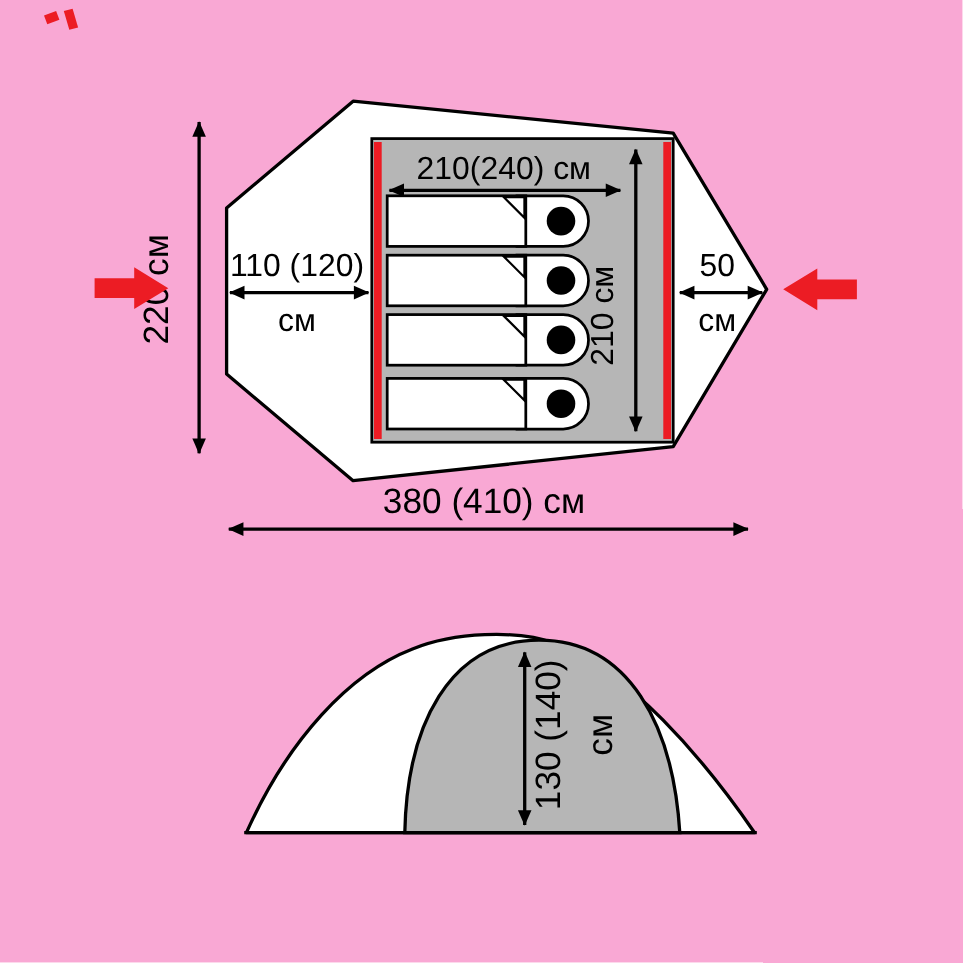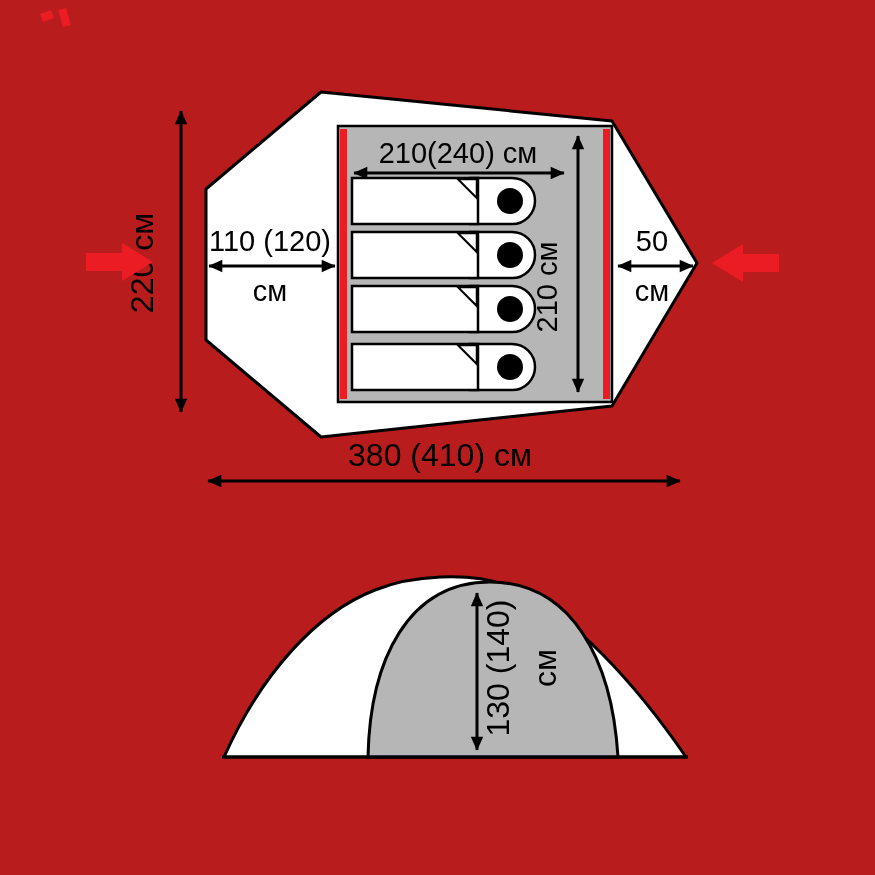--- a/index.html
+++ b/index.html
@@ -3,7 +3,7 @@
 <meta charset="utf-8">
 <style>
   html,body{margin:0;padding:0;background:#ffffff;}
-  .stage{width:875px;height:875px;position:relative;background:#b91c1c;overflow:hidden;}
+  .stage{width:875px;height:875px;position:relative;background:#f9a8d4;overflow:hidden;}
   svg{display:block;}
   text{font-family:"Liberation Sans","DejaVu Sans",sans-serif;fill:#000;}
   .dim{font-size:29px;}

